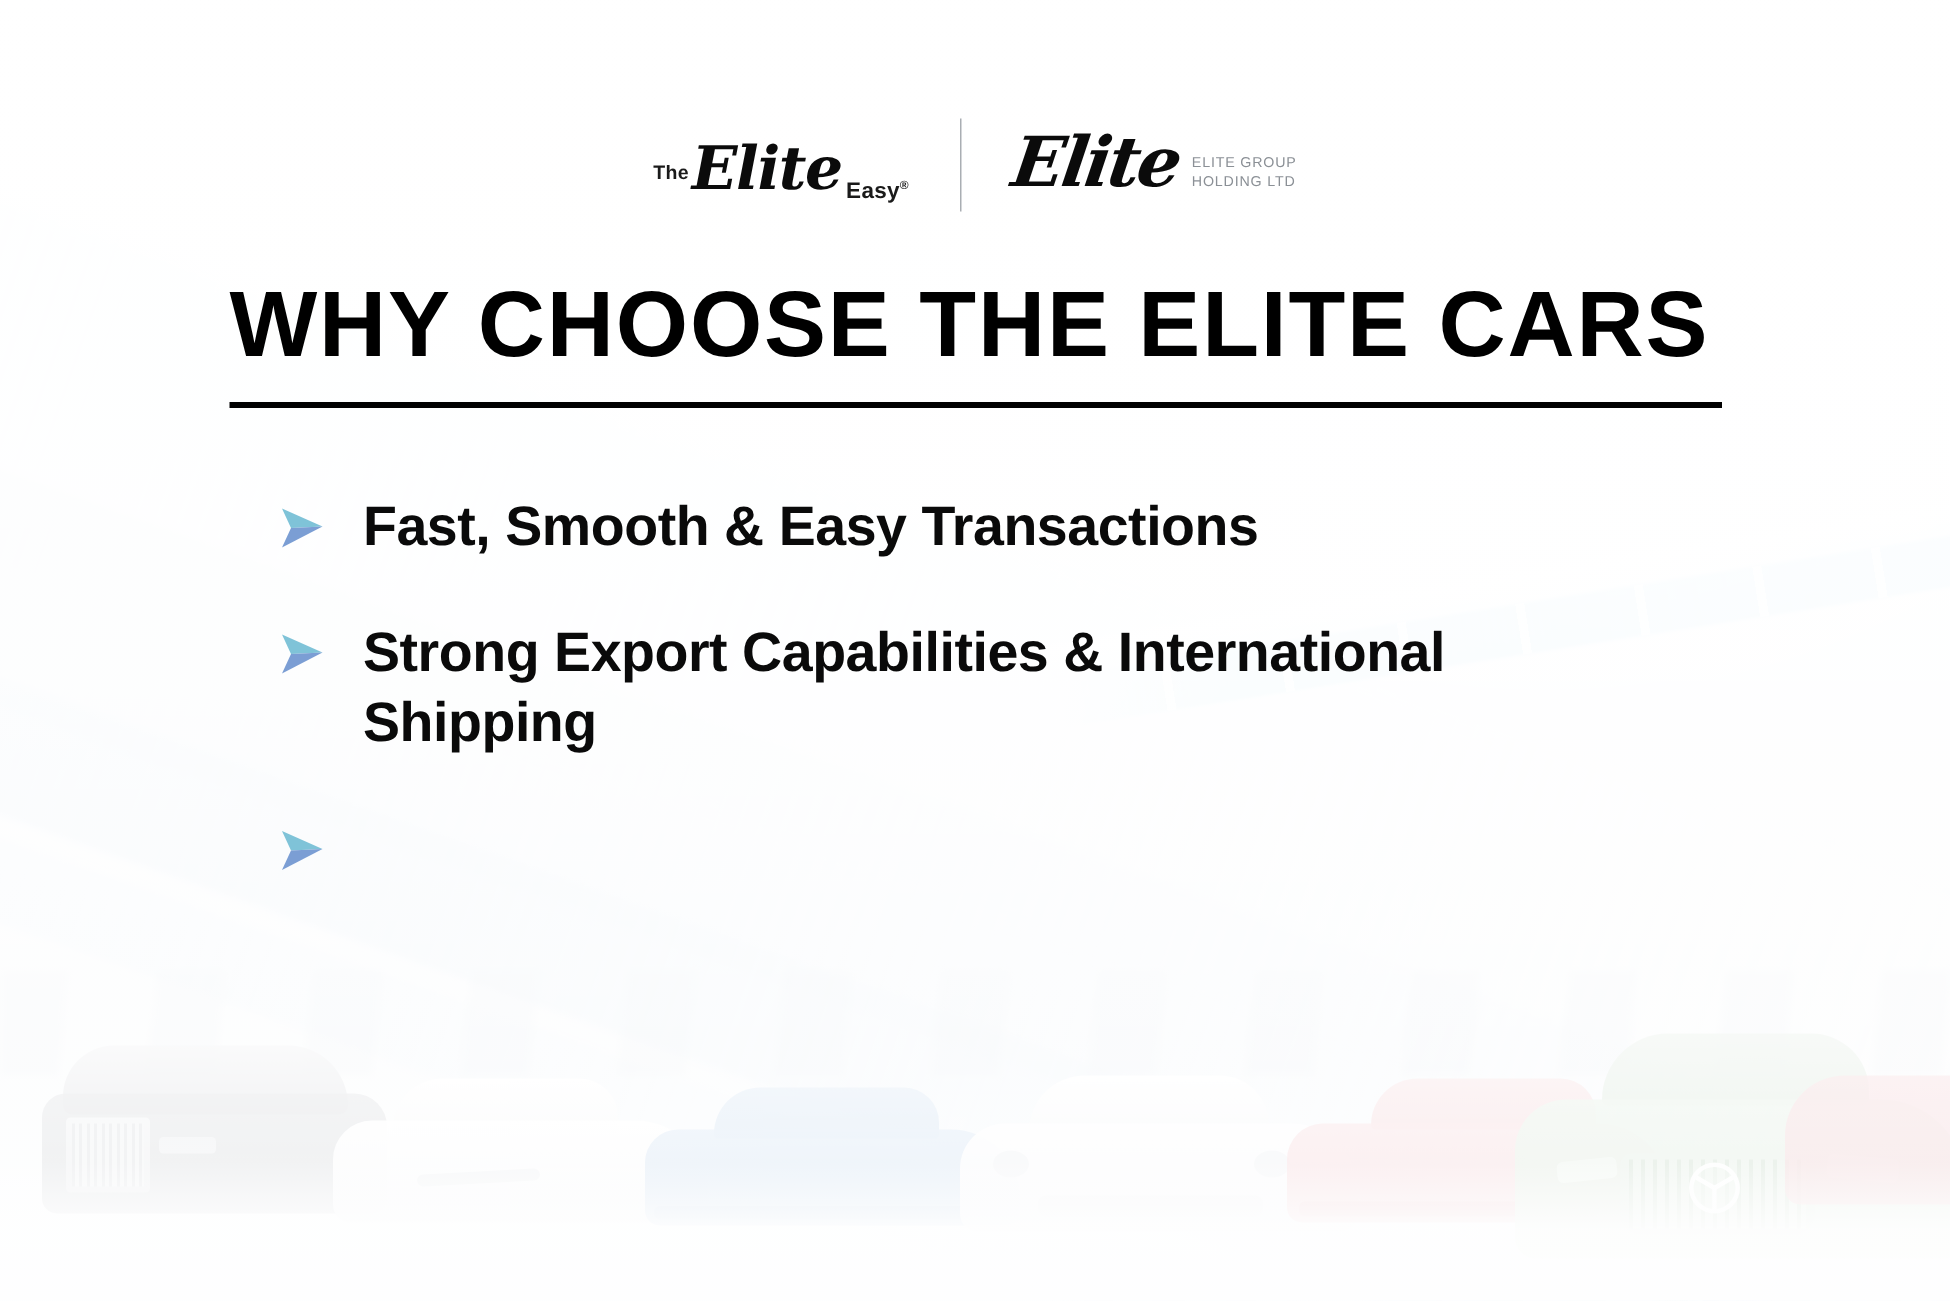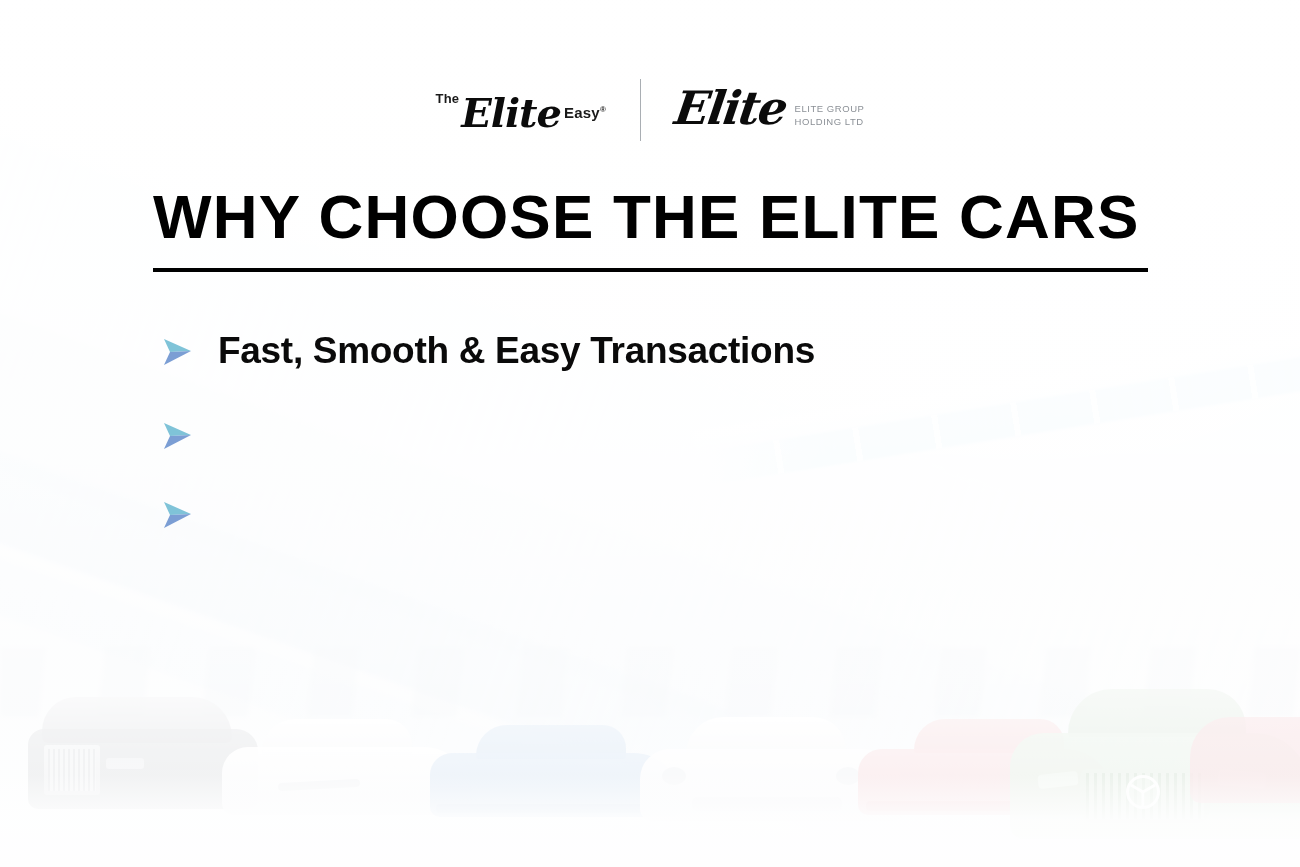--- a/index.html
+++ b/index.html
@@ -285,7 +285,7 @@
     height:72px;
   }
   .logo-left {
-    display:flex; align-items:center;
+    display:flex; align-items:flex-end;
     color:#111; white-space:nowrap;
     transform:translateY(2px);
   }

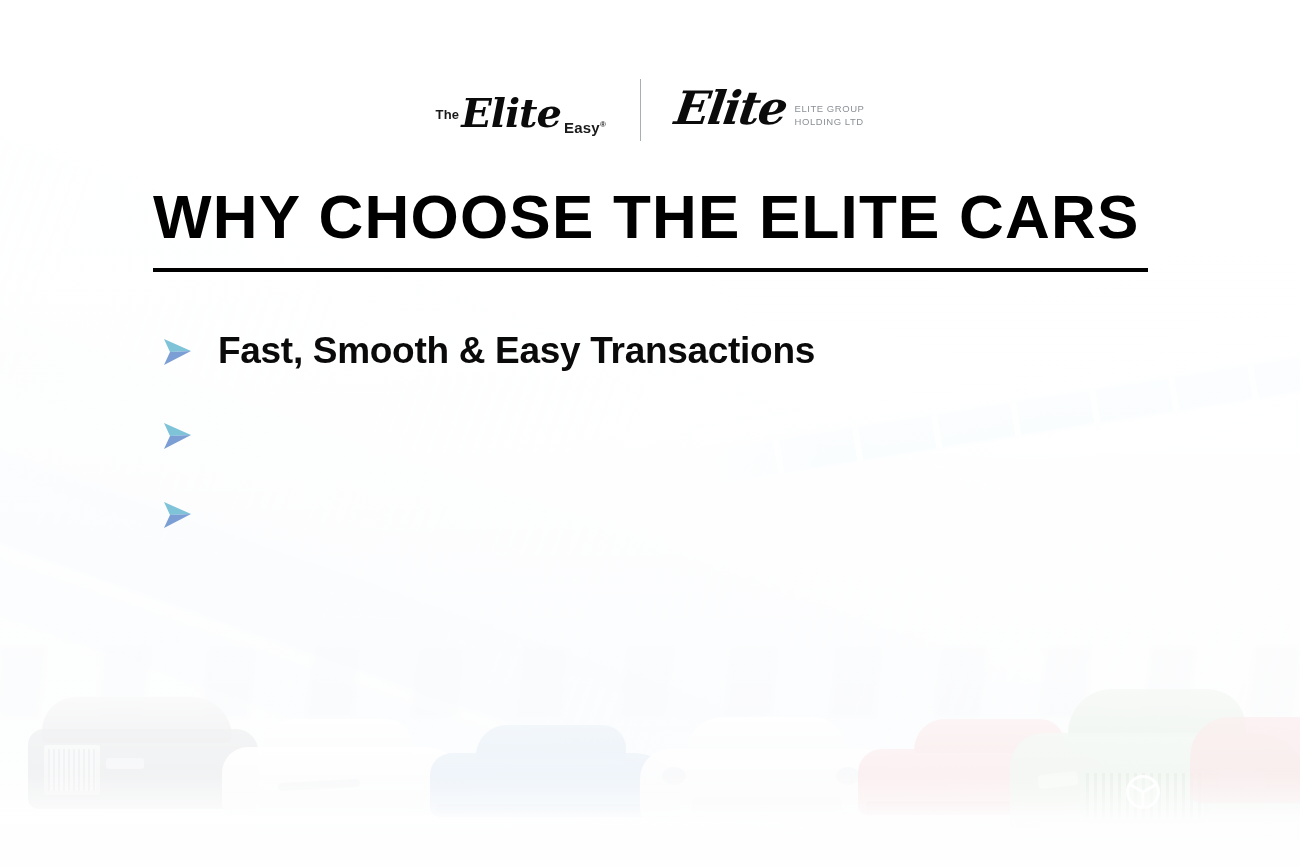--- a/index.html
+++ b/index.html
@@ -340,7 +340,7 @@
 
   
   .bullets {
-    position:absolute; left:160px; top:328px;
+    position:absolute; left:184px; top:328px;
     width:1000px;
   }
   .bullet {

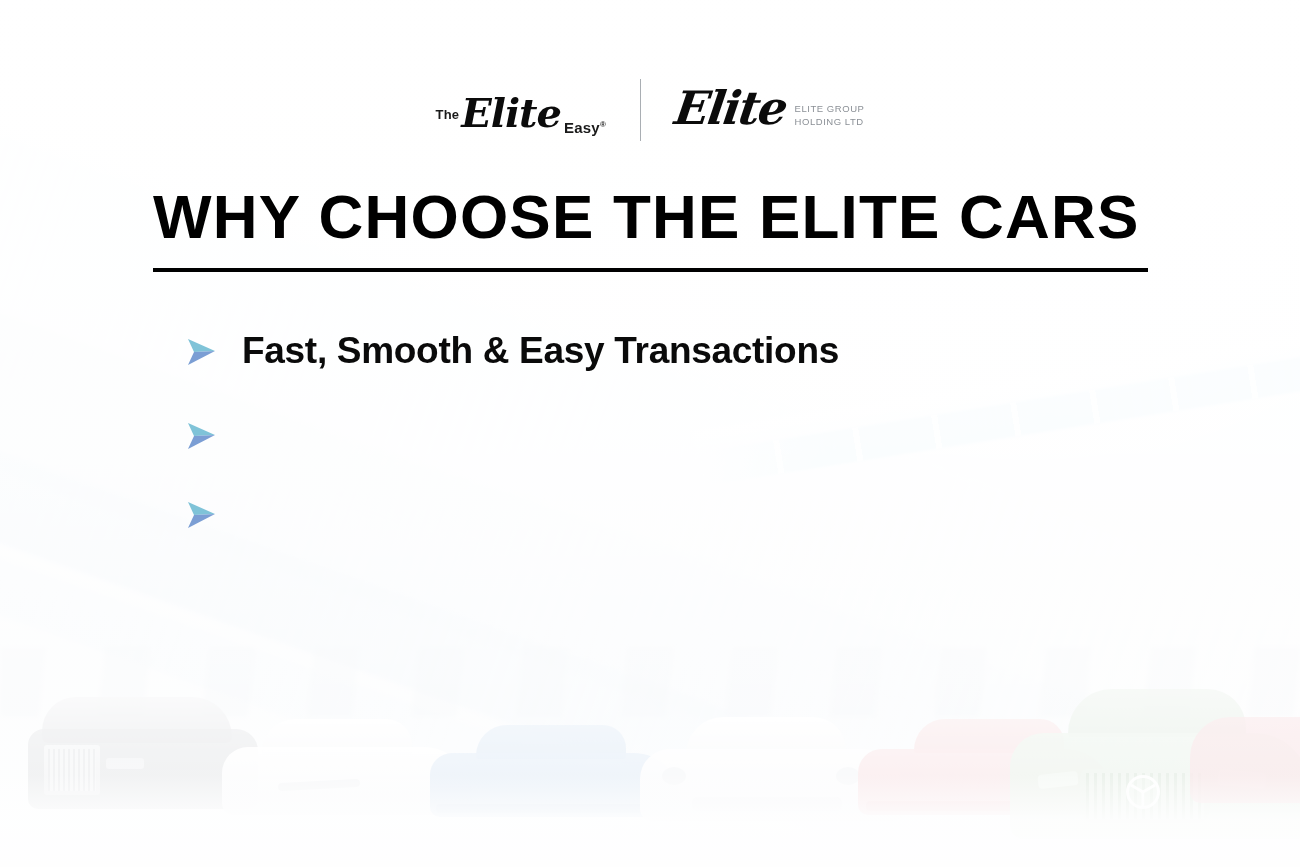--- a/index.html
+++ b/index.html
@@ -474,6 +474,7 @@
             <polygon points="4,30 31,16 10,17" fill="#7b9ed4"></polygon>
           </svg>
         </span>
+        <span class="bullet-text">Strong Export Capabilities &amp; International Shipping</span>
       </div>
 
       <div class="bullet">

